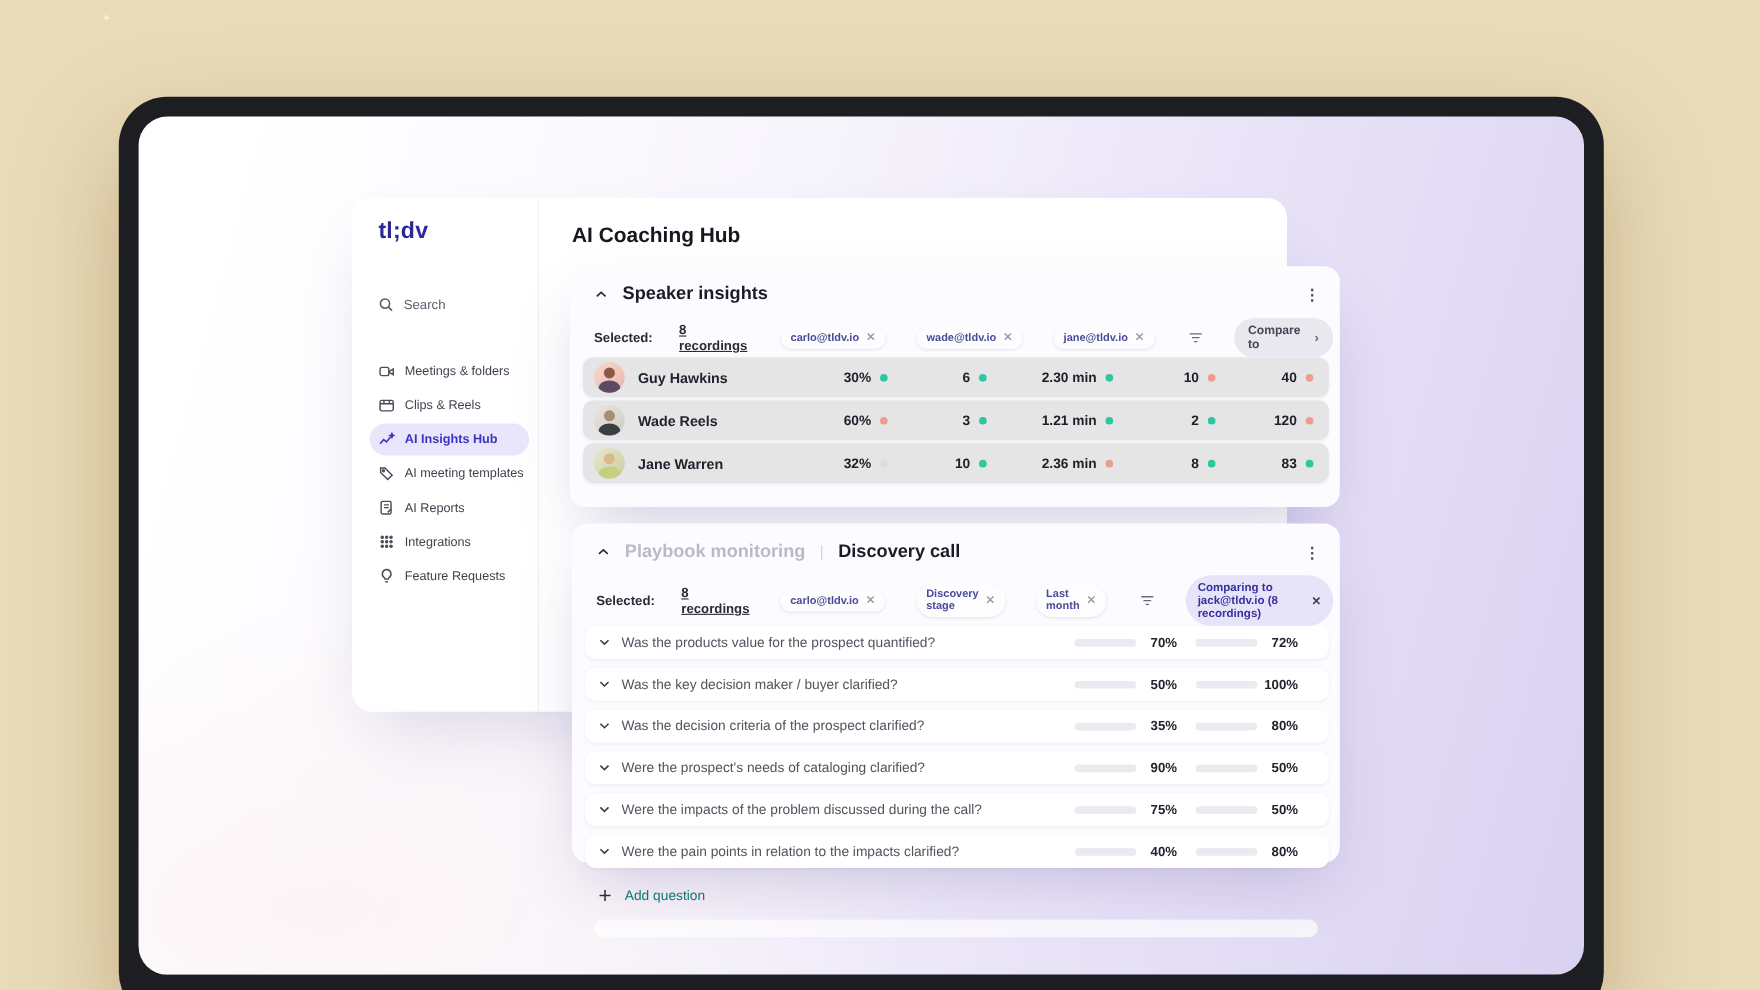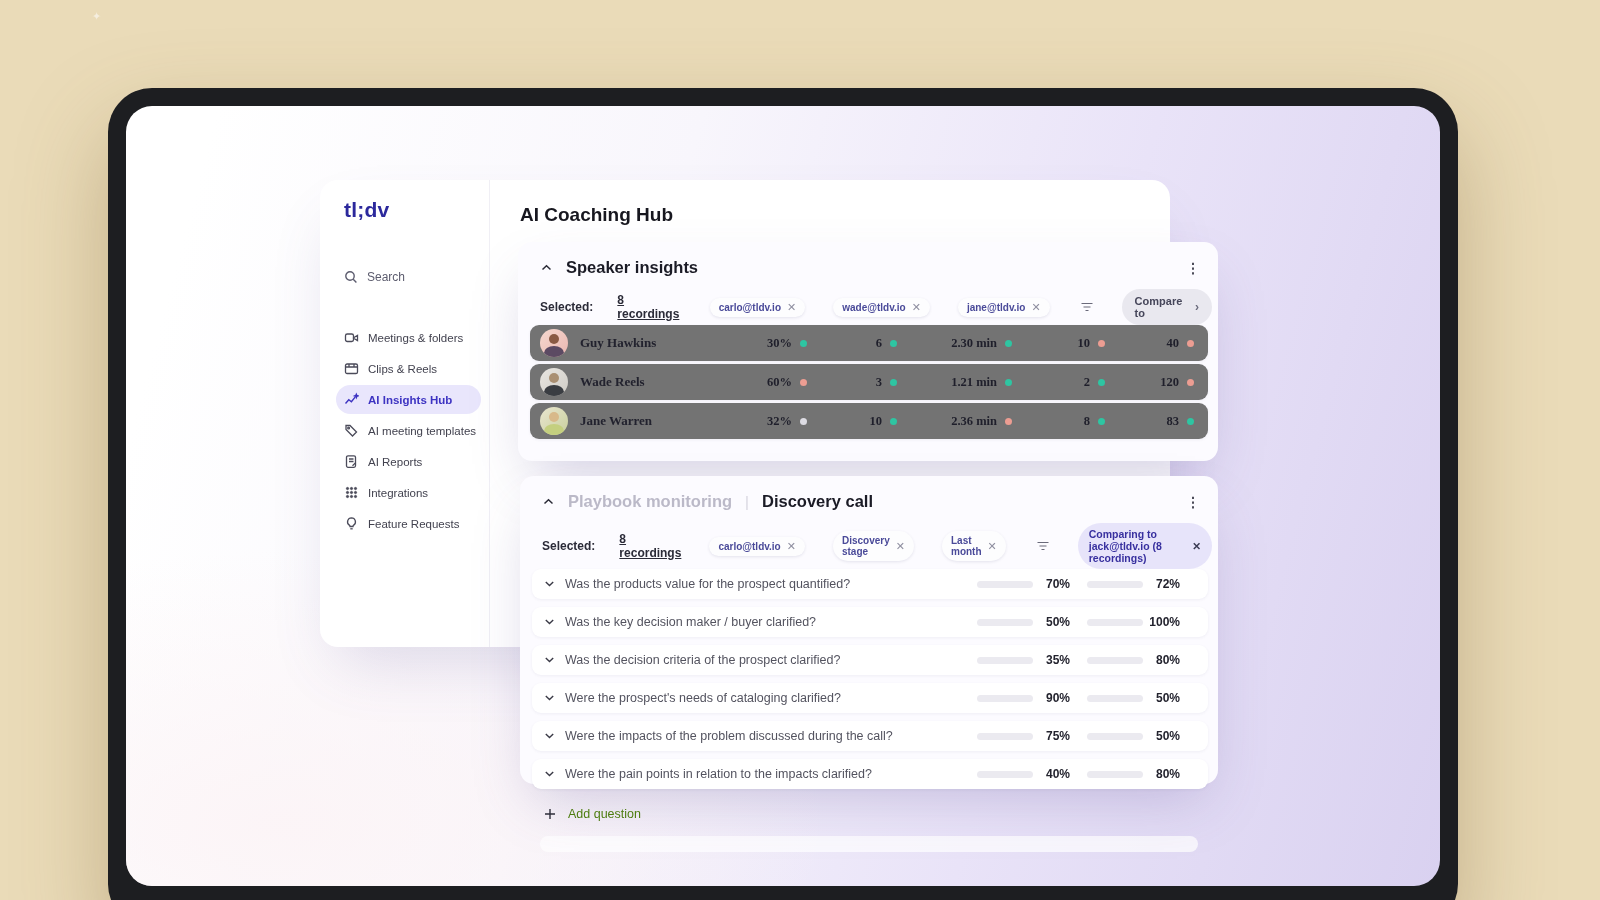--- a/index.html
+++ b/index.html
@@ -77,8 +77,8 @@
   .w1{width:92px}.w2{width:90px}.w3{width:115px}.w4{width:93px}.w5{width:89px}
   .sp-headers { margin:14px 0 4px 0; }
   .sp-headers .hcell { font-size:8.5px; color:#b8b7c4; justify-content:flex-end; padding-right:8px; white-space:nowrap; }
-  .sp-row { height:36px; background:#737373; border-radius:9px; margin:0 10px 3px 12px;
-            box-shadow:0 1px 3px rgba(70,70,120,.07); cursor:pointer;font-family:Liberation Serif, serif; }
+  .sp-row { height:36px; background:#e5e5e5; border-radius:9px; margin:0 10px 3px 12px;
+            box-shadow:0 1px 3px rgba(70,70,120,.07); cursor:pointer; }
   .avatar { width:28px; height:28px; border-radius:50%; flex:none; position:relative; overflow:hidden; }
   .avatar::before { content:""; position:absolute; left:9px; top:5px; width:10px; height:10px; border-radius:50%; }
   .avatar::after { content:""; position:absolute; left:4px; top:17px; width:20px; height:14px; border-radius:50%; }

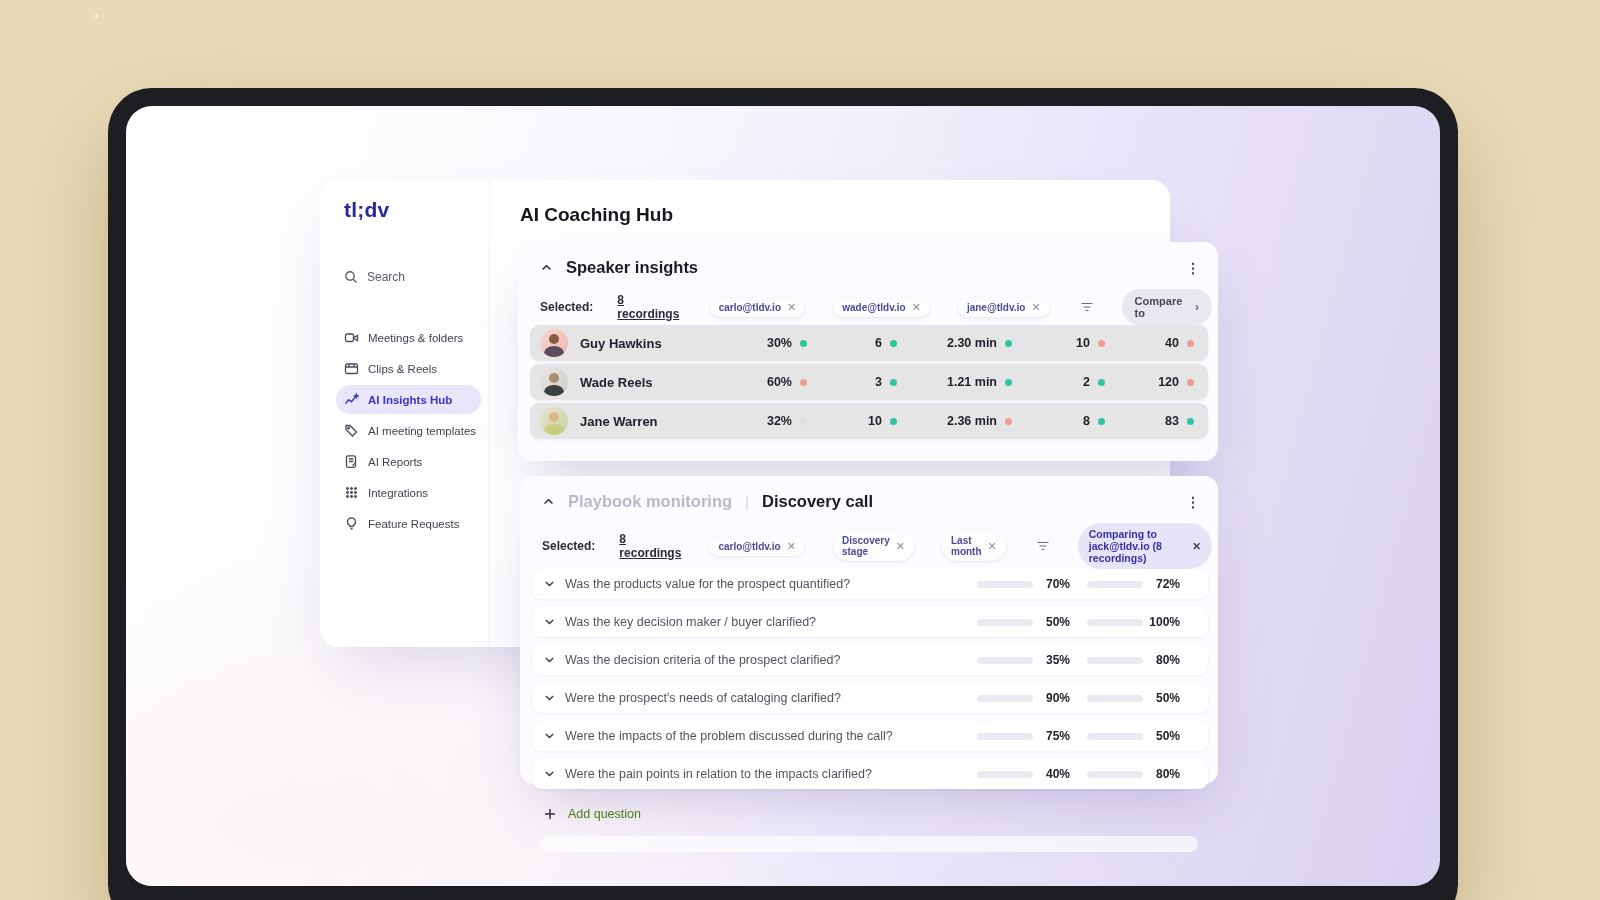--- a/index.html
+++ b/index.html
@@ -106,7 +106,7 @@
   .bar-pct { width:37px; text-align:right; font-size:12px; font-weight:600; color:#23232e; }
   .bar-group + .bar-group { margin-left:17px; }
   .add-q { display:flex; align-items:center; gap:12px; padding:10px 0 0 24px; font-size:12.5px;
-           font-weight:500; color:#4d7c0f; cursor:pointer; }
+           font-weight:500; color:#0f766e; cursor:pointer; }
 
   svg { display:block; }
 </style>

